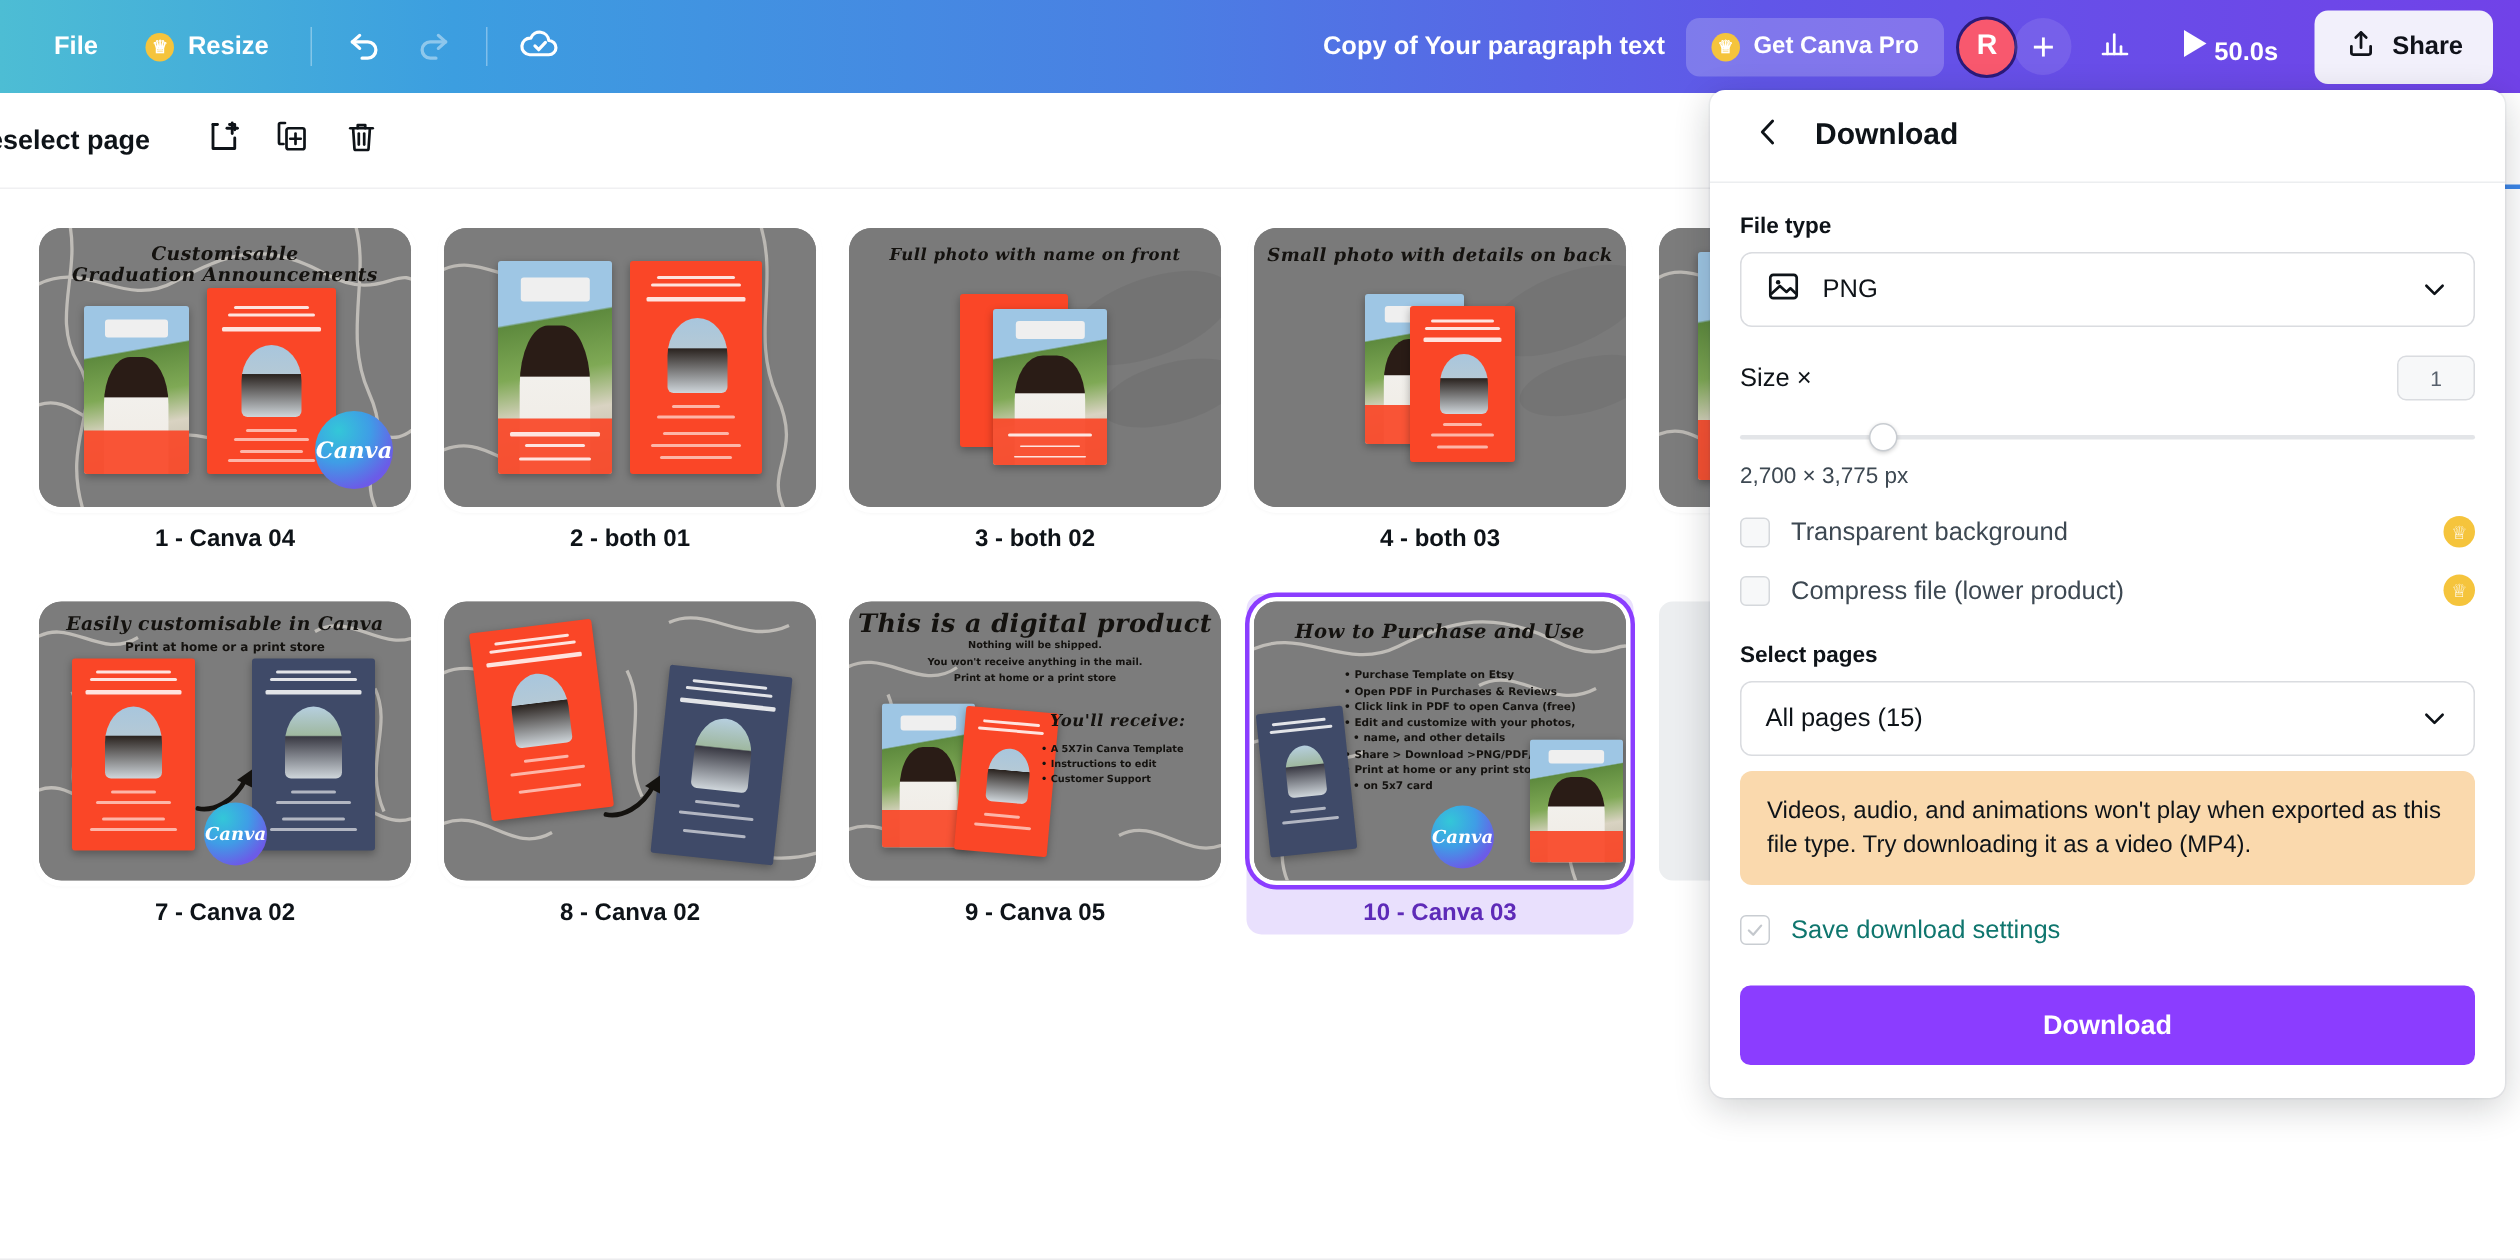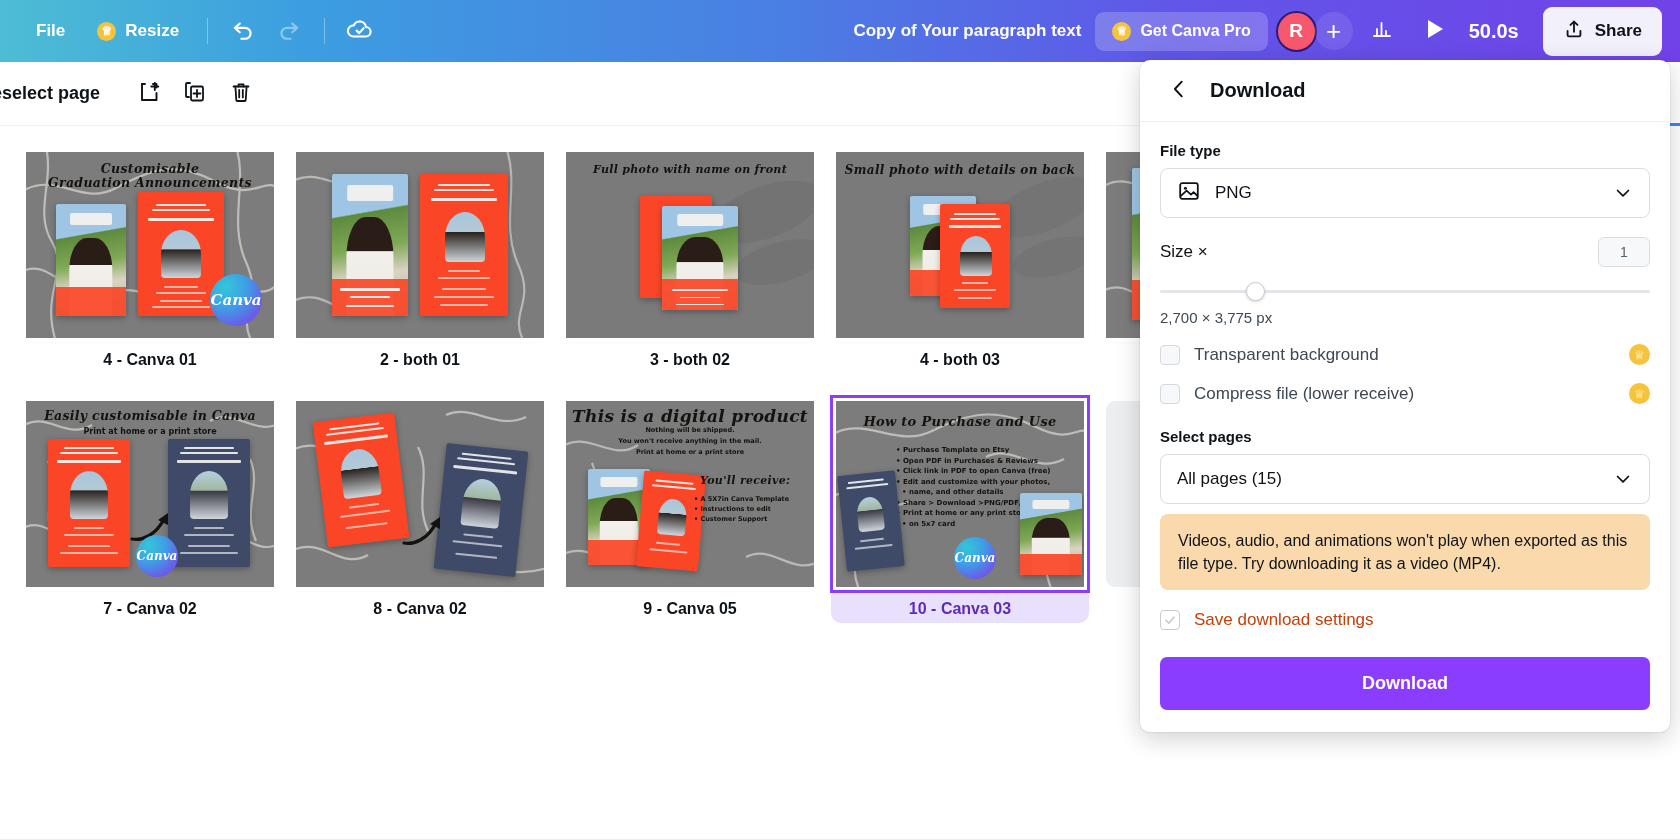--- a/index.html
+++ b/index.html
@@ -71,9 +71,9 @@
     background: rgba(255,255,255,.10); margin-left: -4px;
   }
   .play-pill {
-    display: flex; align-items: center; gap: 24px;
+    display: flex; align-items: flex-end; gap: 3px;
     padding: 8px 16px 8px 14px; border-radius: 8px;
-    font-size: 20px; font-weight: 700; color: #fff; cursor: pointer;
+    font-size: 17px; font-weight: 700; color: #fff; cursor: pointer;
   }
   .share-btn {
     display: flex; align-items: center; gap: 10px;

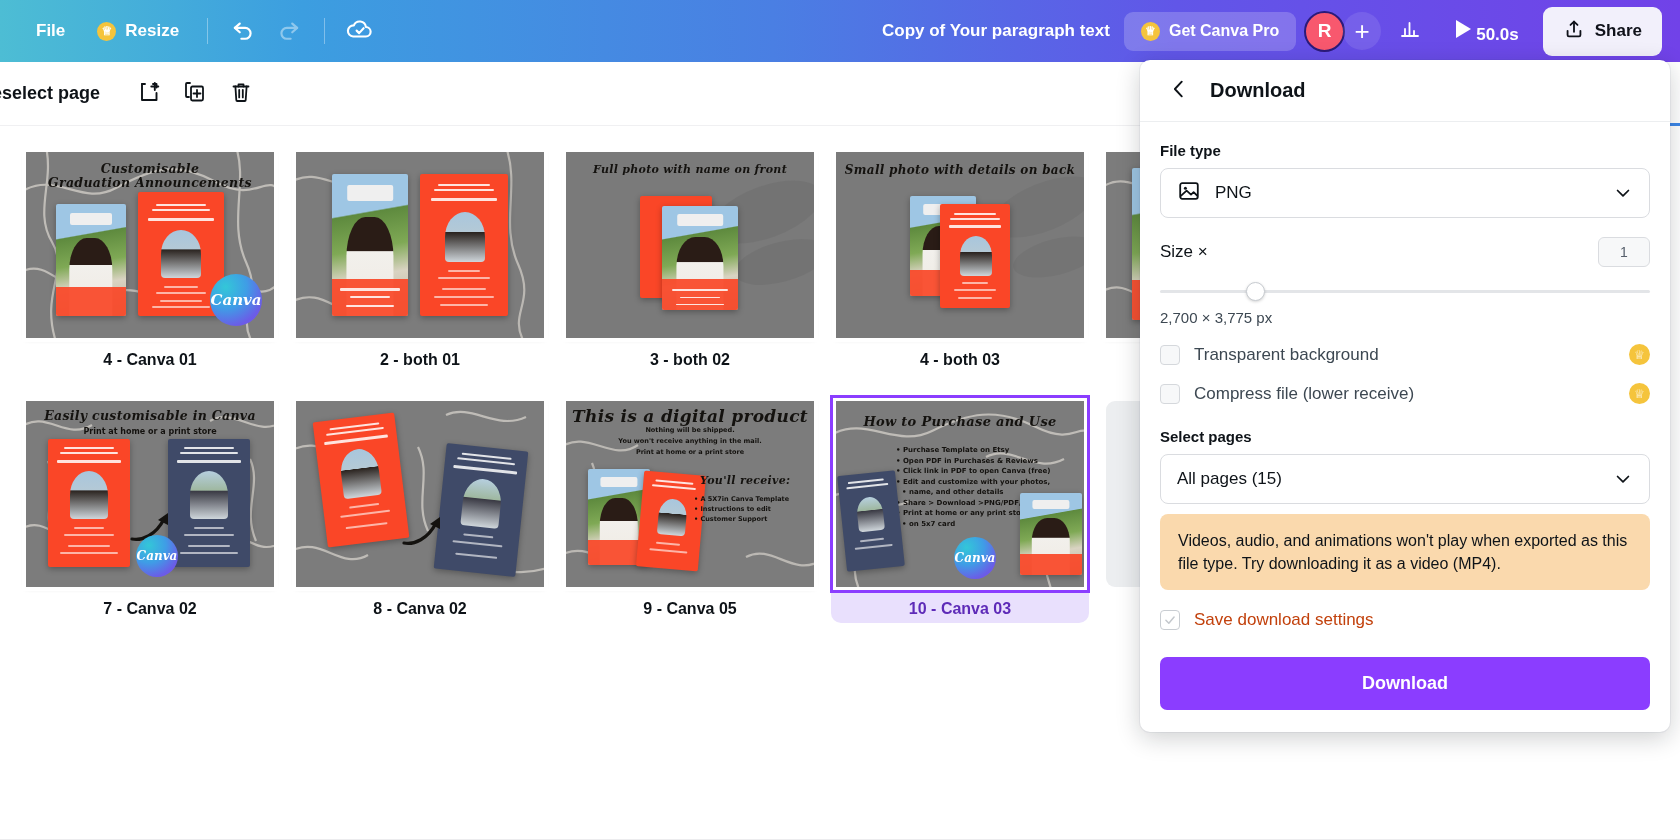--- a/index.html
+++ b/index.html
@@ -125,7 +125,7 @@
     width: 258px;
   }
   .thumb {
-    width: 248px; height: 186px; border-radius: 0;
+    width: 248px; height: 186px; border-radius: 15px;
     background: #7a7a7a; overflow: hidden; position: relative;
     box-shadow: 0 0 0 4px #ffffff, 0 1px 5px rgba(20,20,40,.22);
     cursor: pointer;

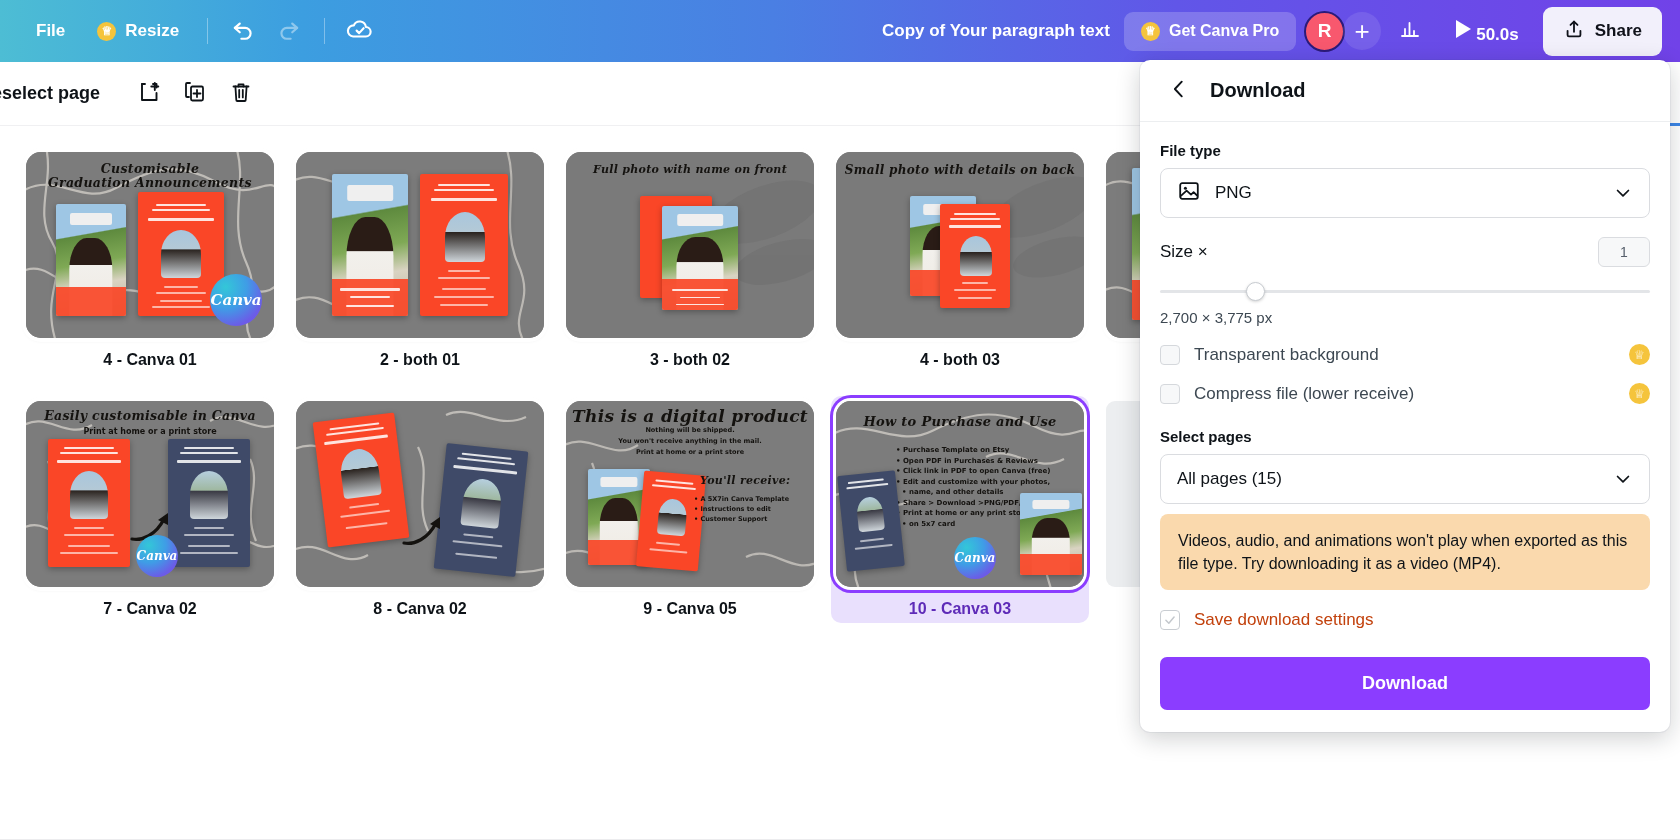--- a/index.html
+++ b/index.html
@@ -473,7 +473,7 @@
         </div>
         <div class="canva-badge" style="right:12px;bottom:12px;width:52px;height:52px;font-size:15px;">Canva</div>
       </div>
-      <div class="page-label">4 - Canva 01</div>
+      <div class="page-label">1 - Canva 04</div>
     </div>
 
     <div class="page-cell">

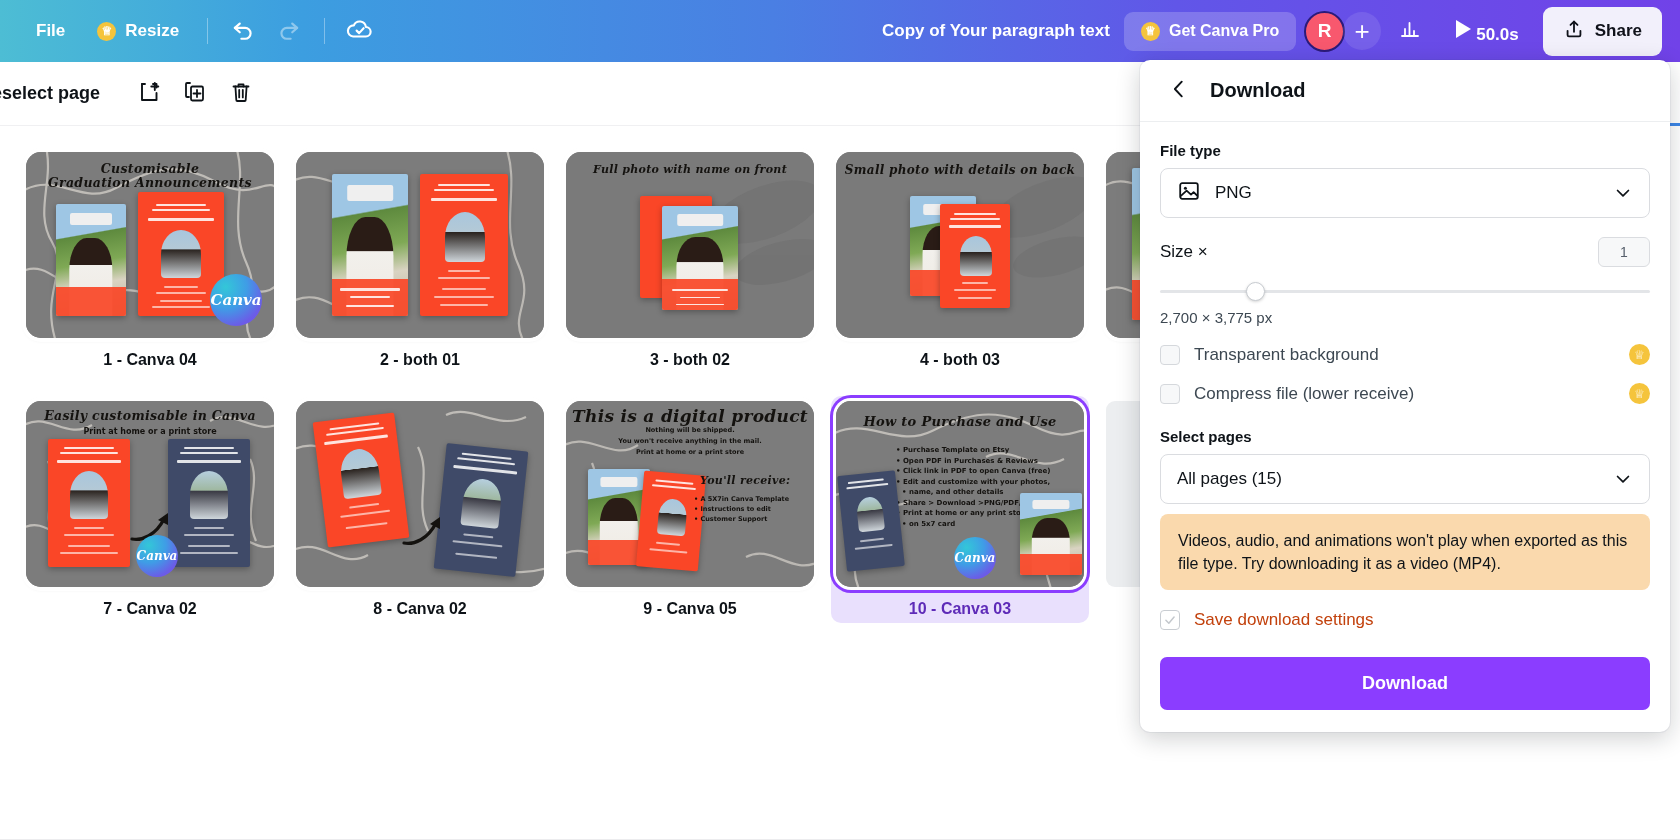--- a/index.html
+++ b/index.html
@@ -810,7 +810,7 @@
 
     <div class="chk-row">
       <span class="cbox"></span>
-      <span class="grow">Compress file (lower receive)</span>
+      <span class="grow">Compress file (lower product)</span>
       <span class="pro-dot">♕</span>
     </div>
 

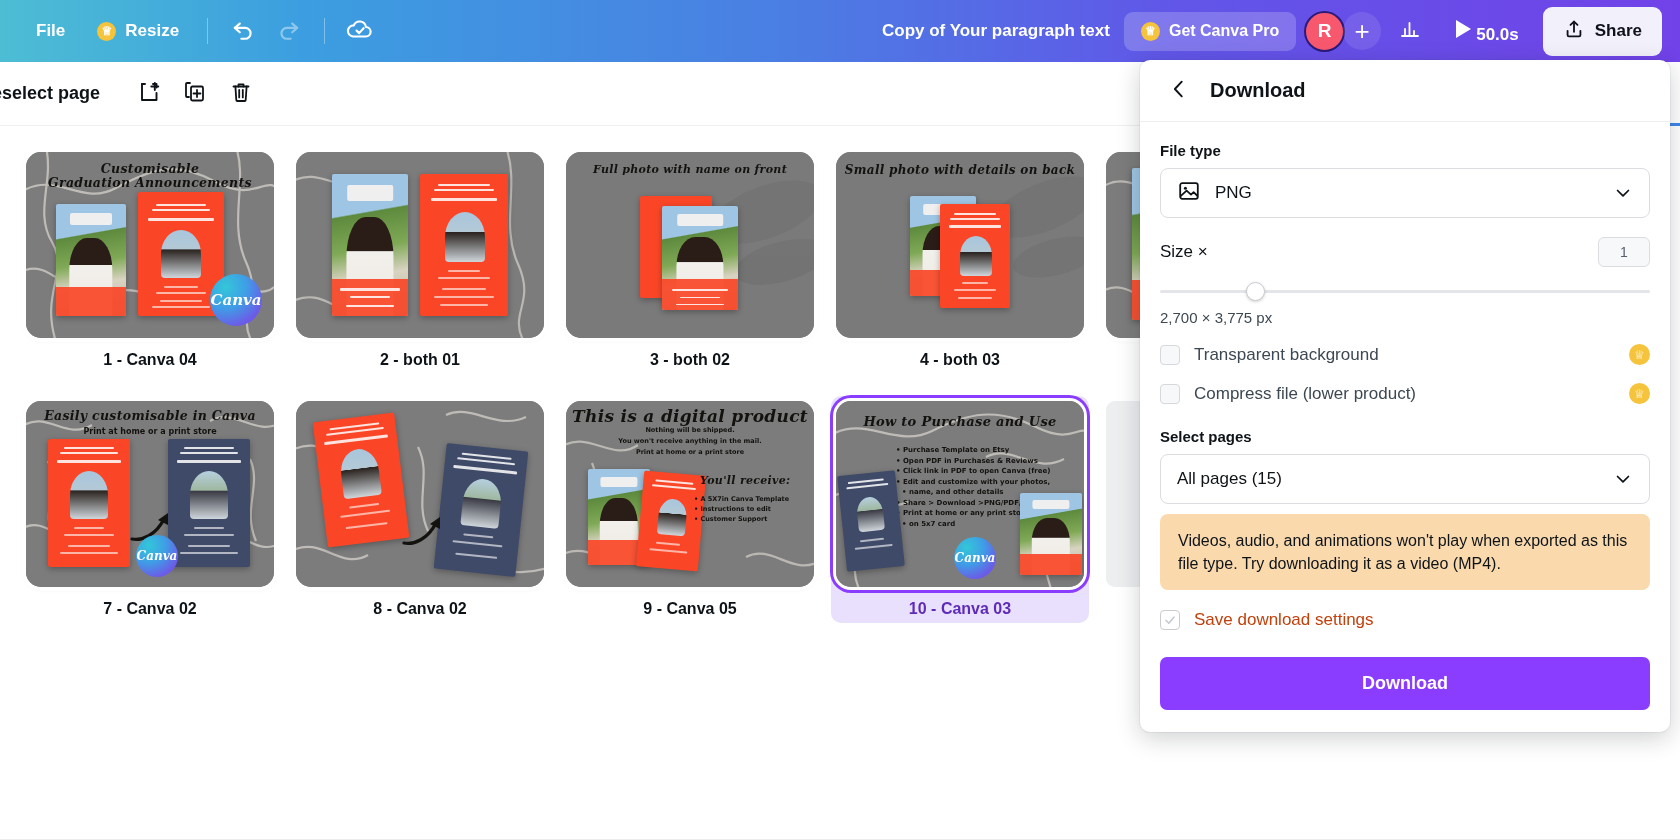--- a/index.html
+++ b/index.html
@@ -293,7 +293,7 @@
     display: flex; align-items: center; gap: 14px;
     margin-top: 20px; cursor: pointer;
   }
-  .save-row span { font-size: 17px; color: #c2410c; }
+  .save-row span { font-size: 17px; color: #0f766e; }
   .panel-foot { padding: 10px 20px 22px 20px; flex: 0 0 auto; }
   .dl-btn {
     width: 100%; height: 53px; border: none; border-radius: 7px;

